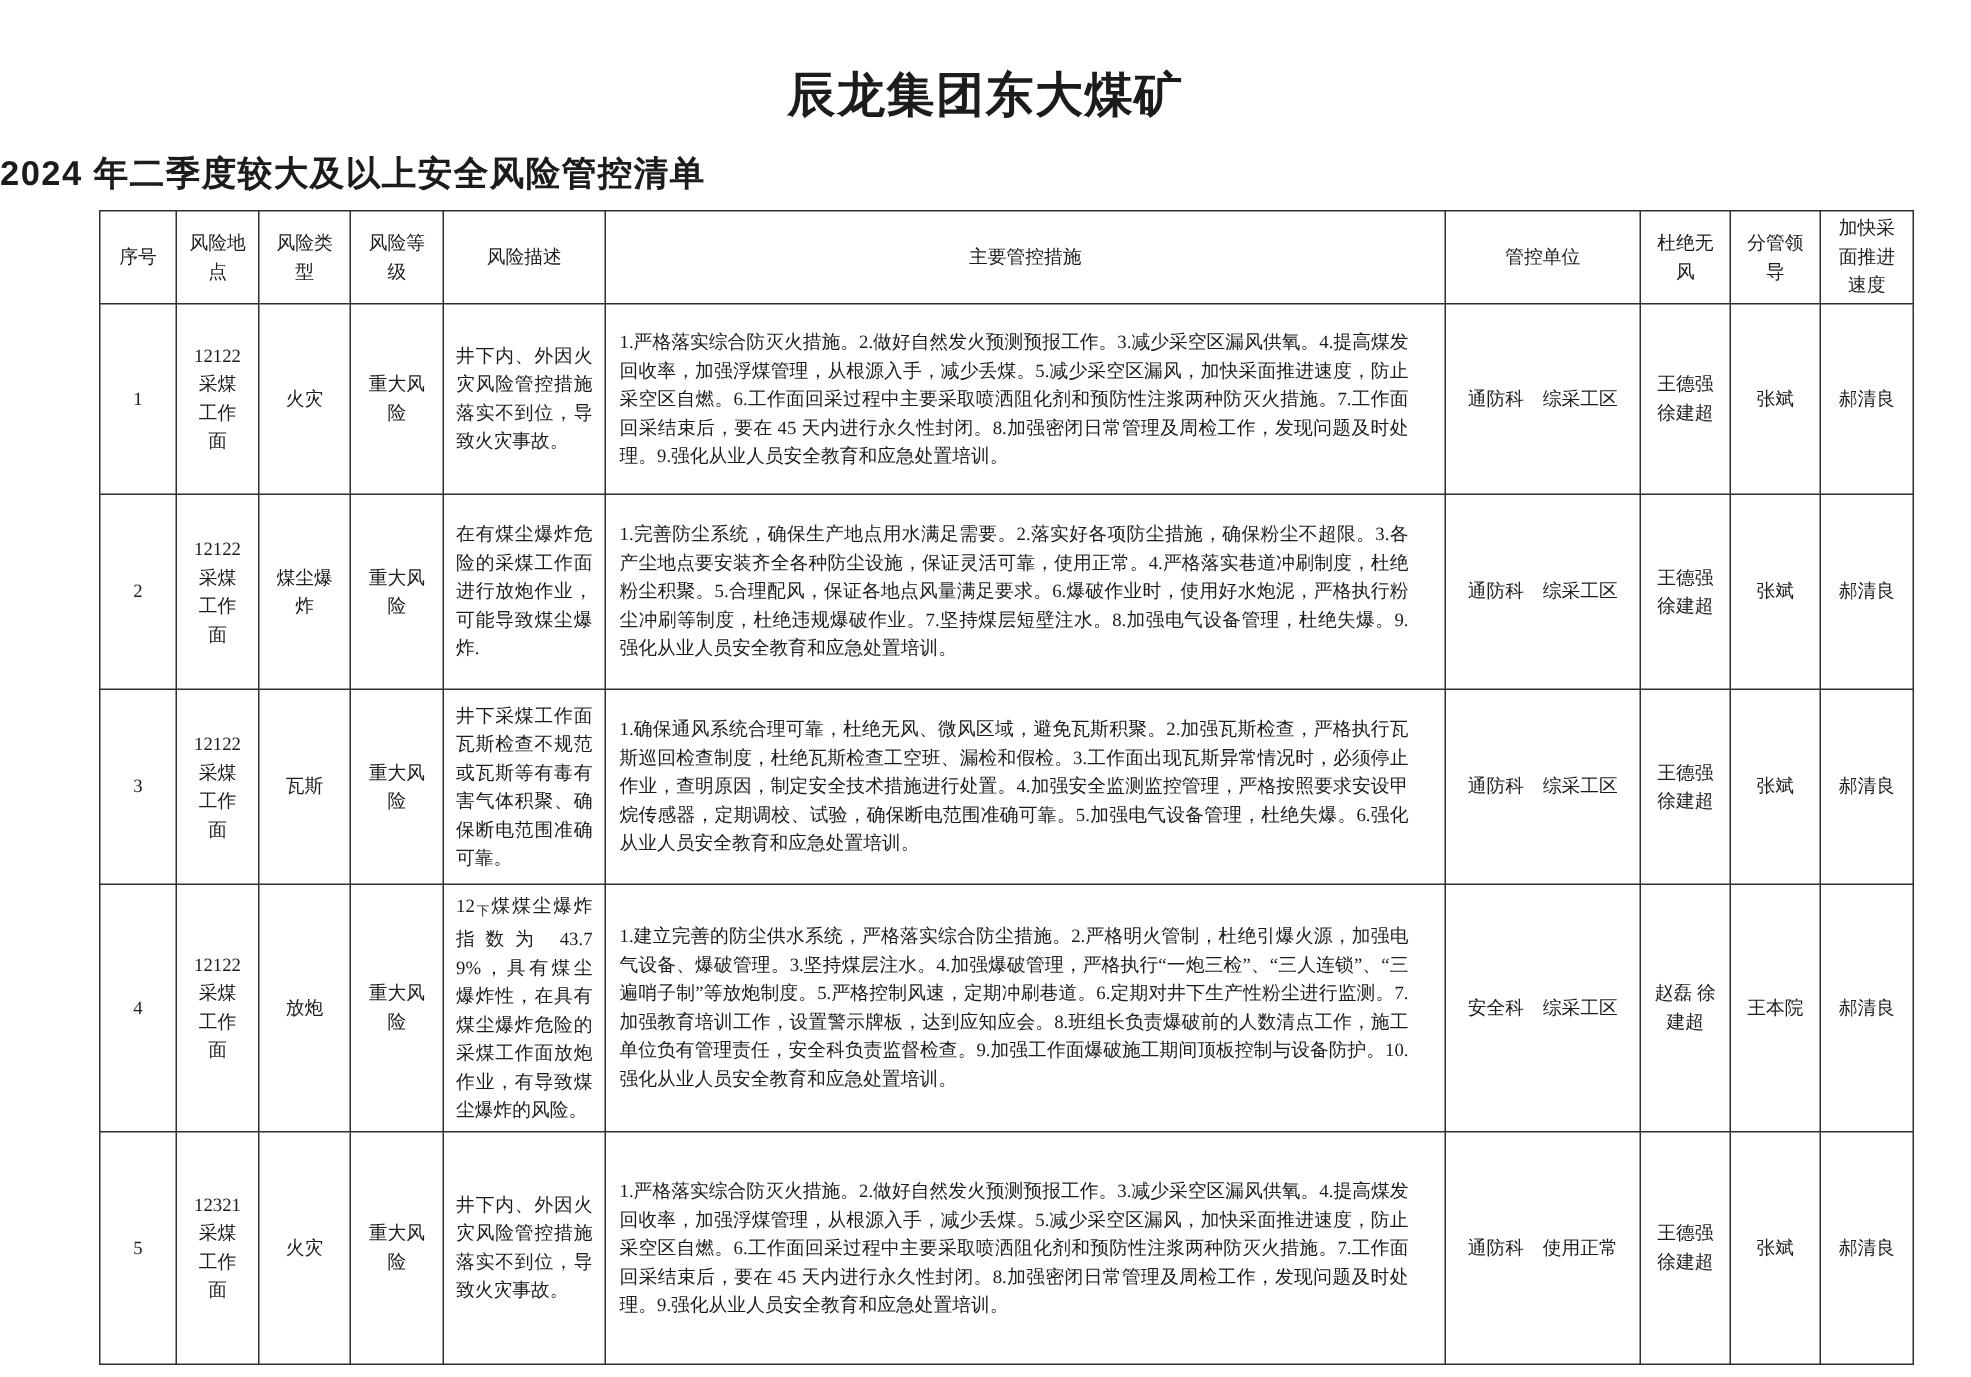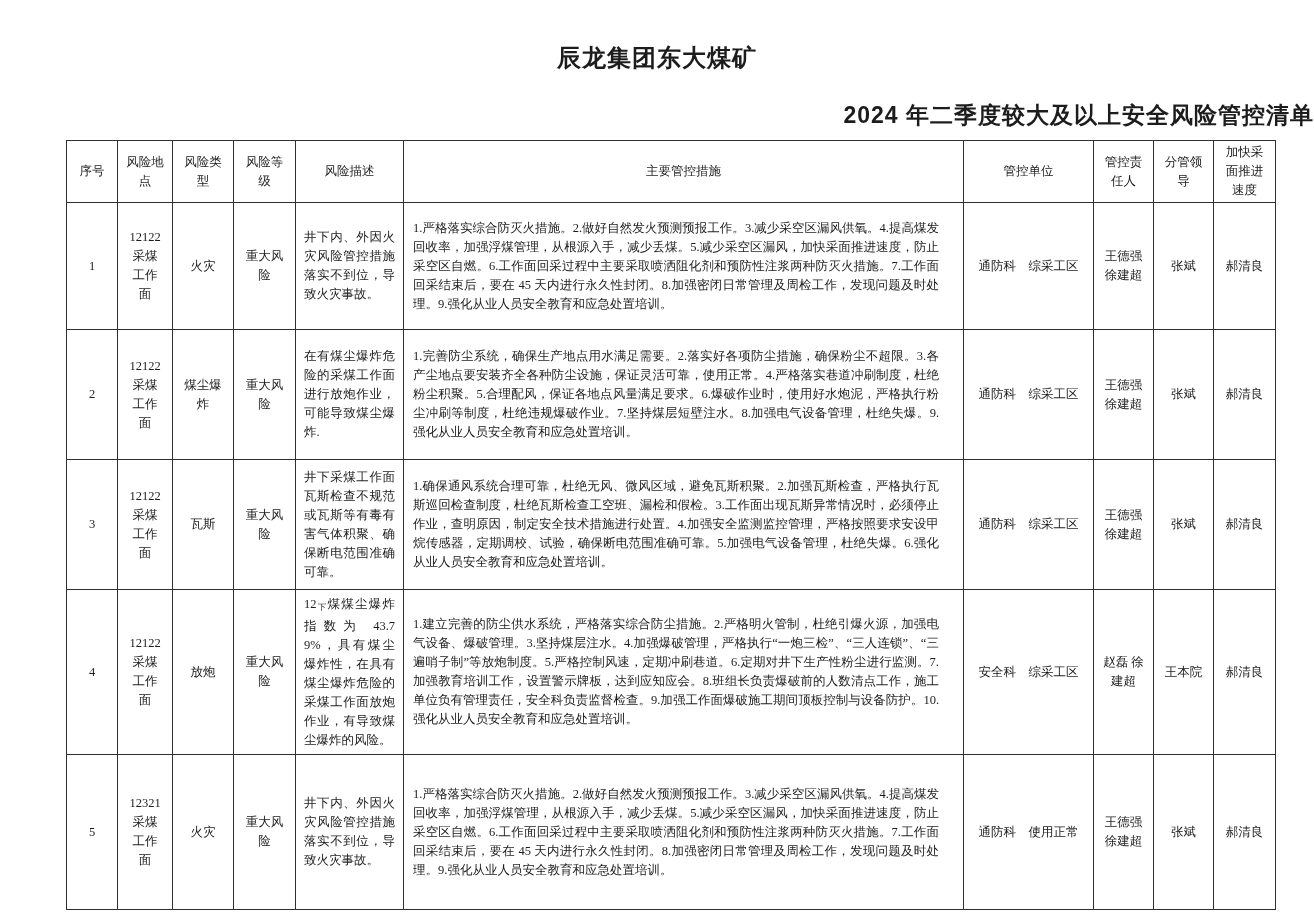--- a/index.html
+++ b/index.html
@@ -15,7 +15,7 @@
     position: absolute; top: 42px; left: 0; width: 100%;
     text-align: center;
     font-family: "Liberation Sans", "DejaVu Sans", sans-serif;
-    font-weight: 700; font-size: 24px; letter-spacing: 1px;
+    font-weight: 700; font-size: 32px; letter-spacing: 1px;
   }
   .doc-subtitle {
     position: absolute; top: 100px; left: 0; width: 100%;

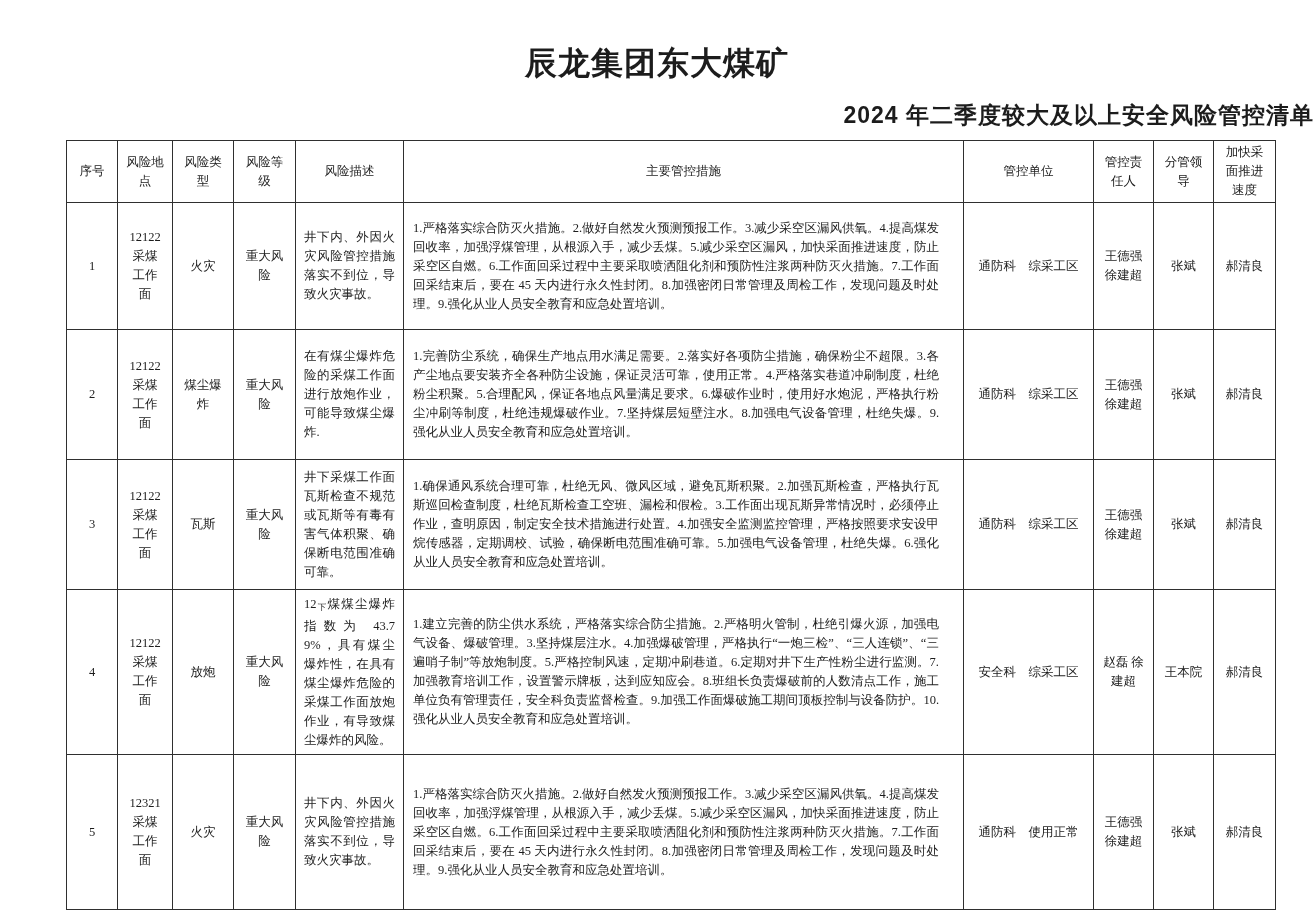--- a/index.html
+++ b/index.html
@@ -19,7 +19,7 @@
   }
   .doc-subtitle {
     position: absolute; top: 100px; left: 0; width: 100%;
-    text-align: right;
+    text-align: left;
     font-family: "Liberation Sans", "DejaVu Sans", sans-serif;
     font-weight: 700; font-size: 23px; letter-spacing: 1px;
   }

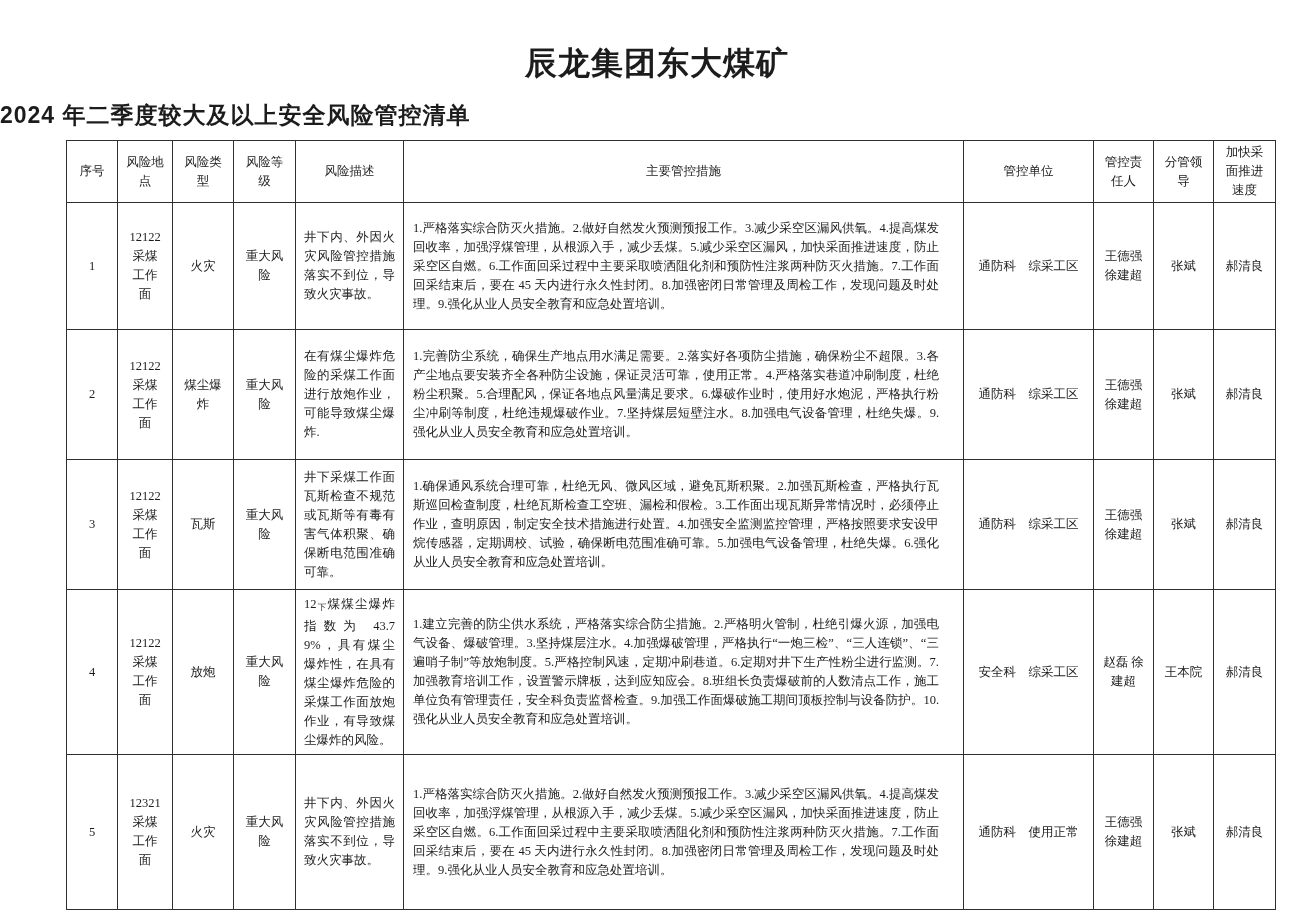--- a/index.html
+++ b/index.html
@@ -91,7 +91,7 @@
         <th>风险描述</th>
         <th>主要管控措施</th>
         <th>管控单位</th>
-        <th>管控责任人</th>
+        <th>杜绝无风</th>
         <th>分管领导</th>
         <th class="h-narrow">加快采面推进速度</th>
       </tr>

